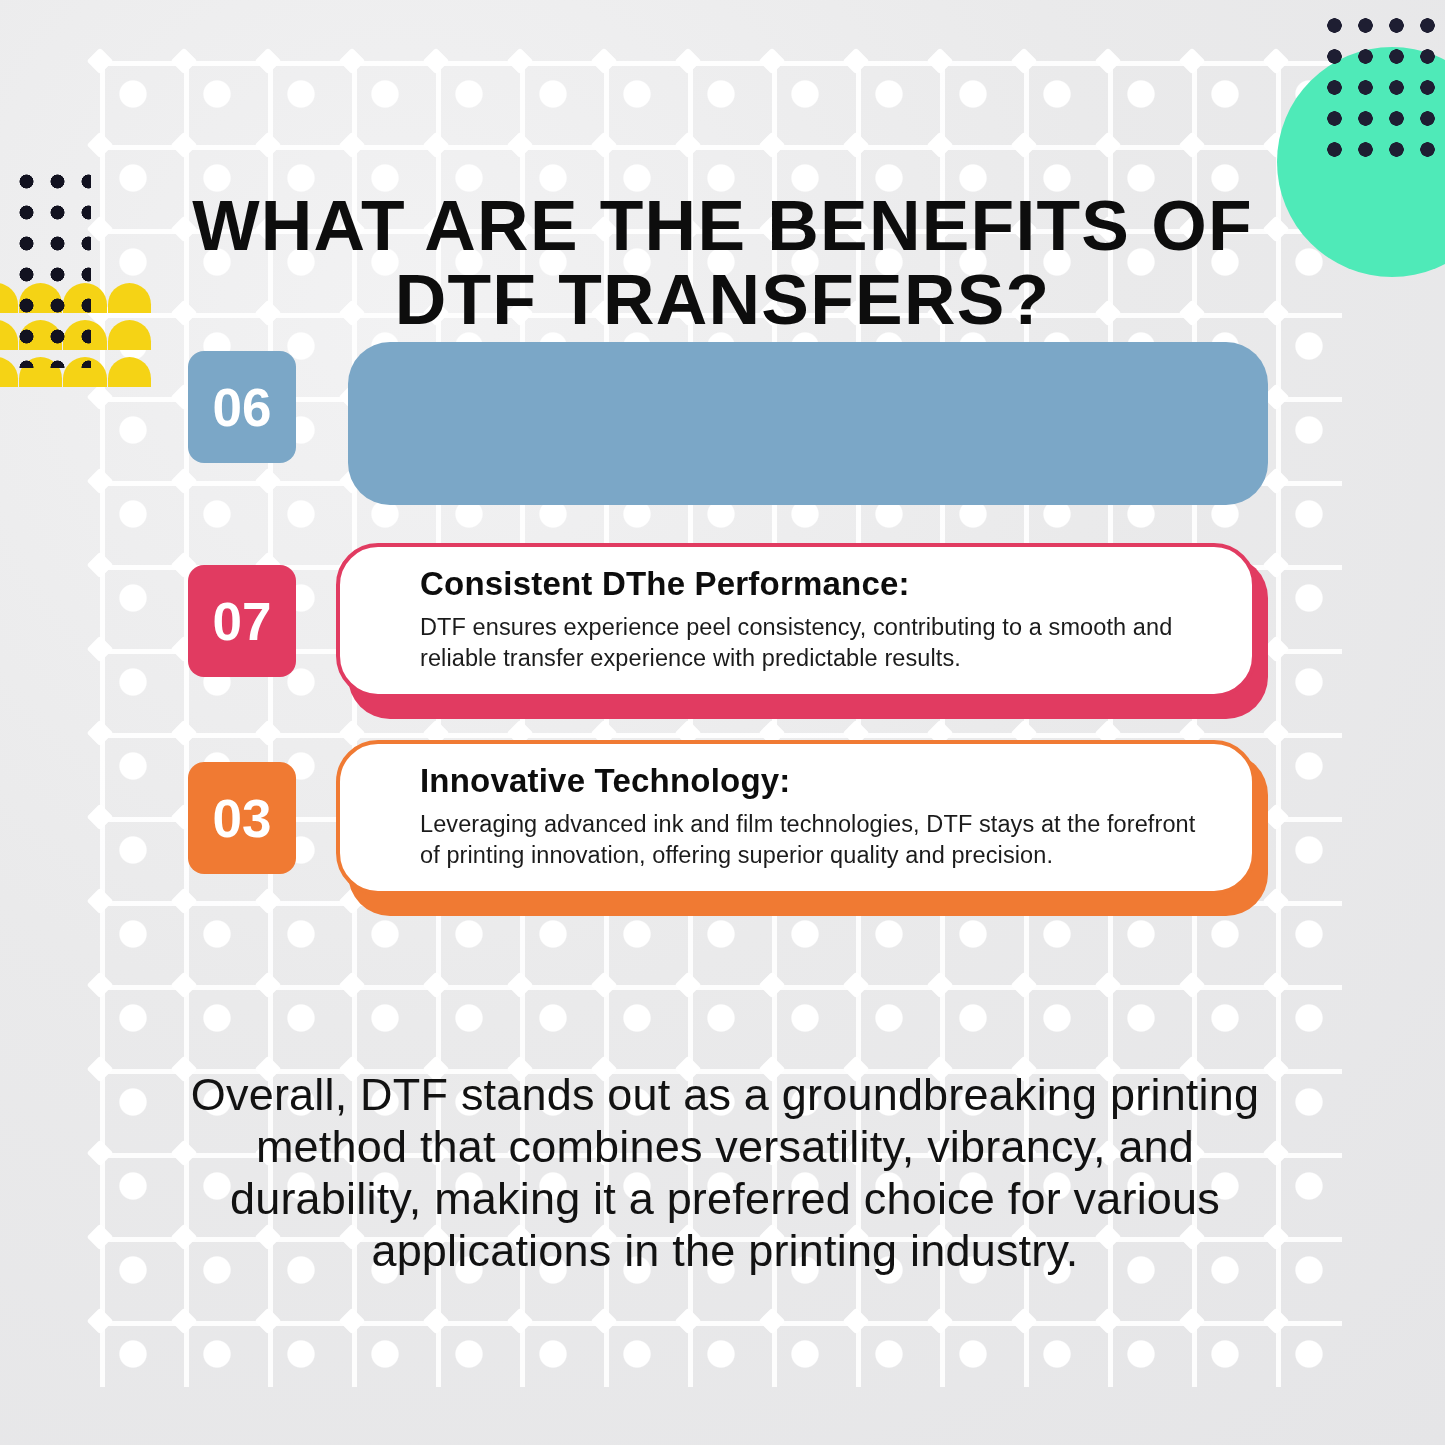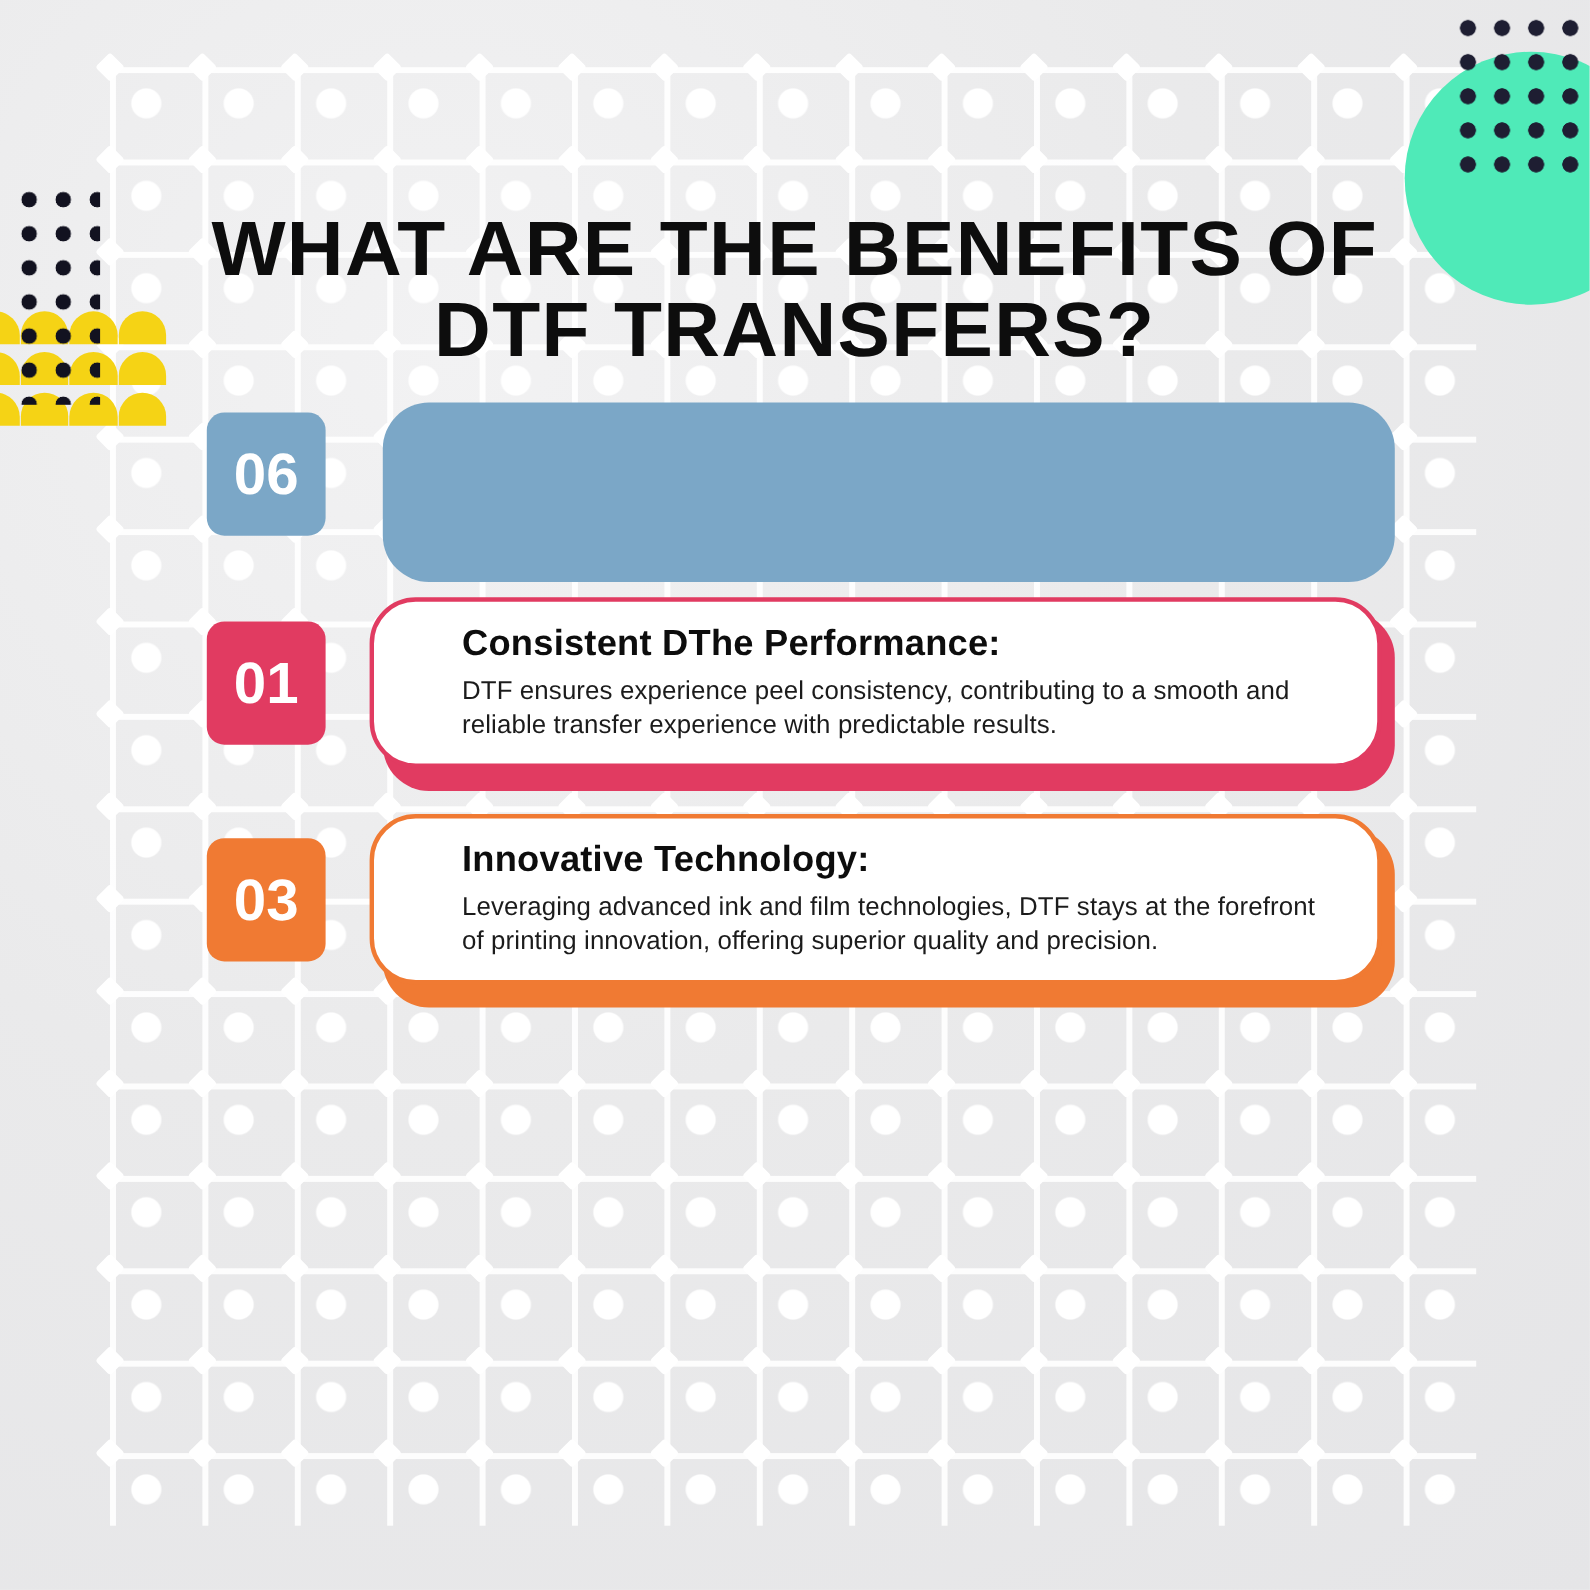--- a/index.html
+++ b/index.html
@@ -159,7 +159,7 @@
     width: 1100px;
     height: 176px;
   }
-  .row.r0 { top: 353px; text-decoration: underline; }
+  .row.r0 { top: 329px; text-decoration: underline; }
   .row.r1 { top: 543px; }
   .row.r2 { top: 740px; }
 

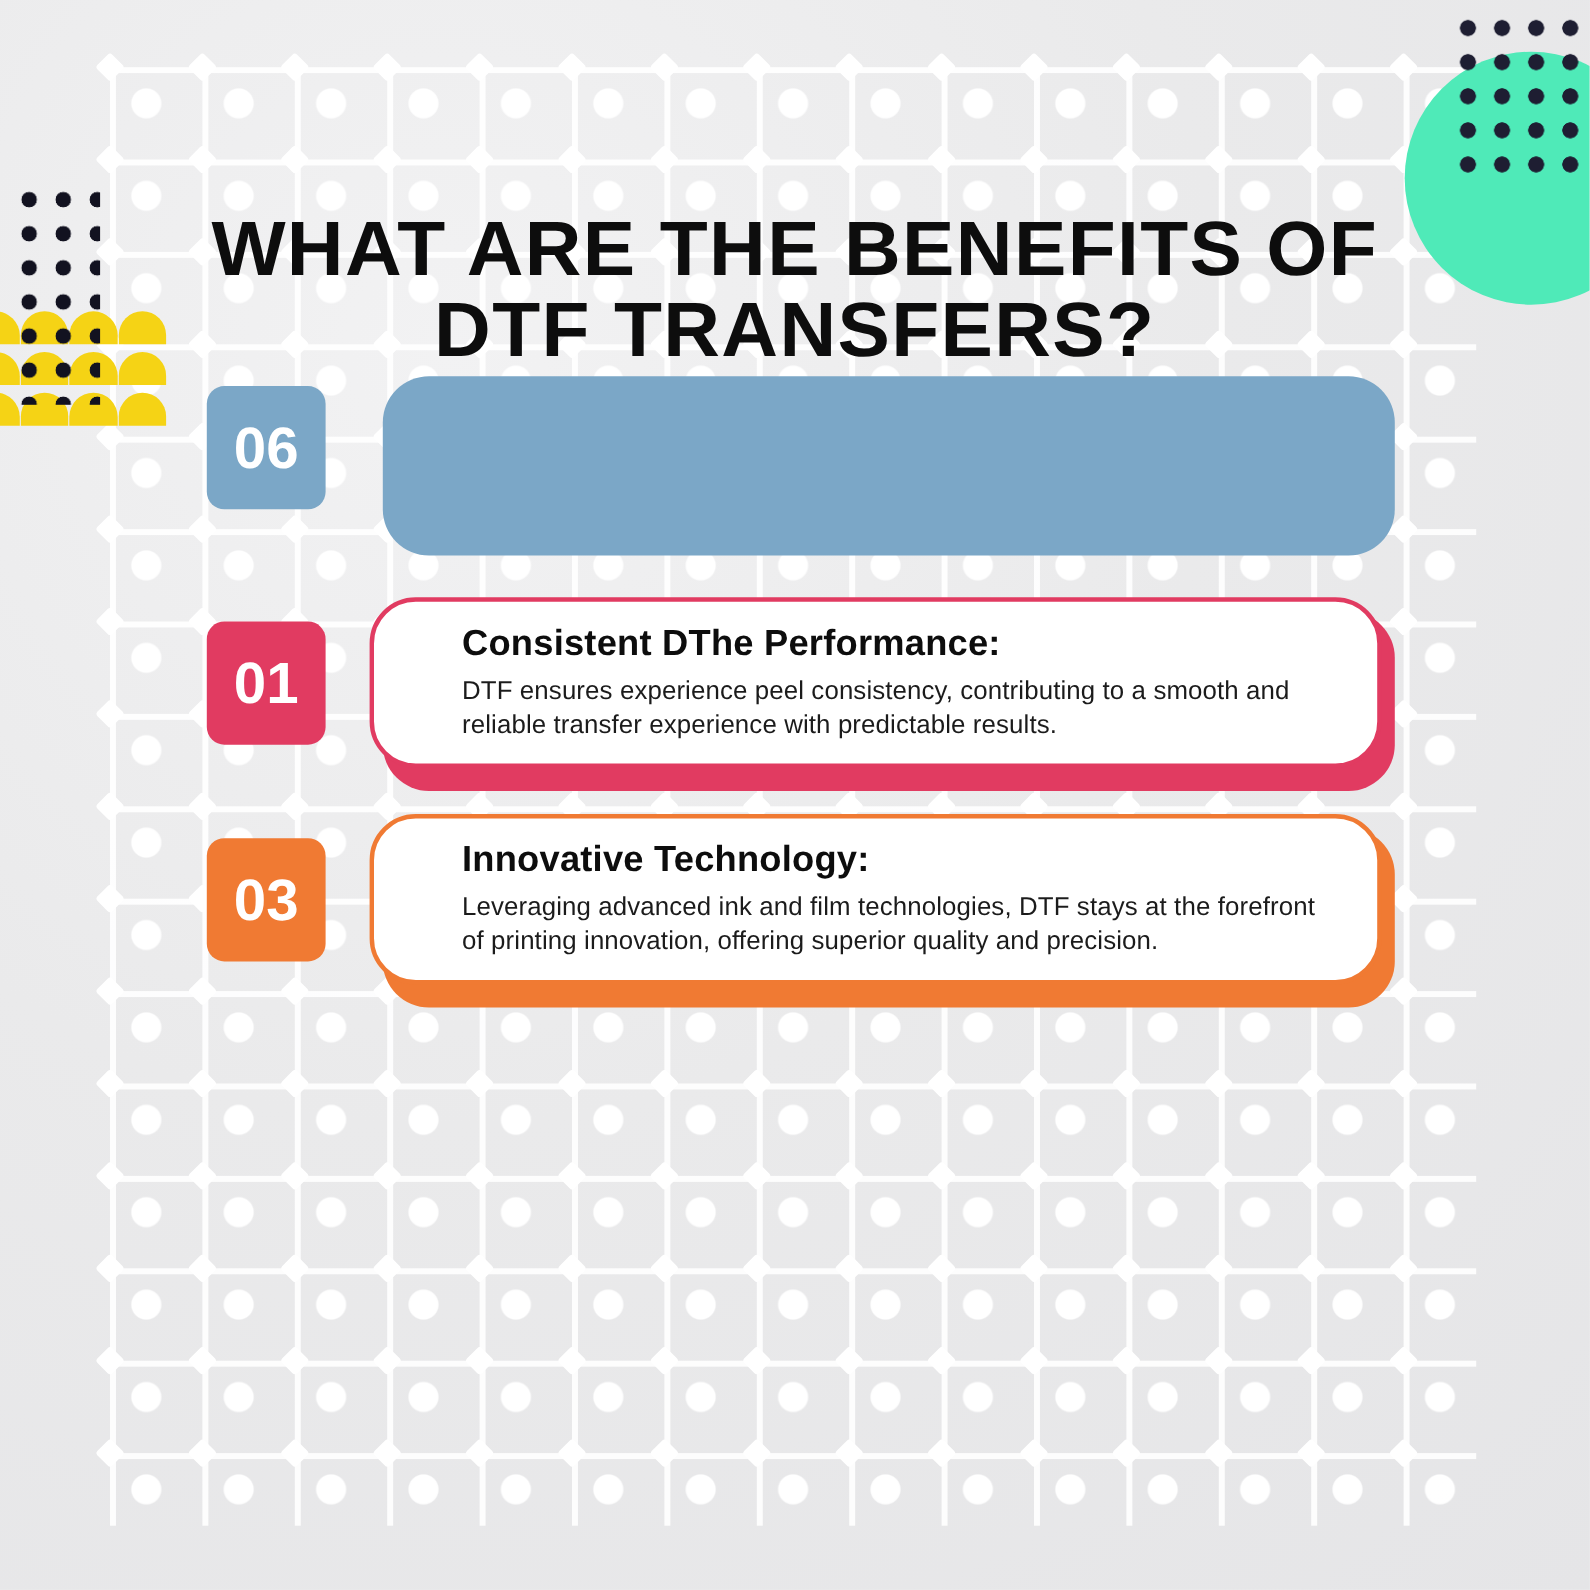--- a/index.html
+++ b/index.html
@@ -530,7 +530,7 @@
       </div>
       <div class="row r1">
         <div class="badge" style="background:#e13b61">
-          <span>01</span>
+          <span>07</span>
         </div>
         <div class="card-wrap">
           <div class="card-shadow" style="background:#e13b61"></div>

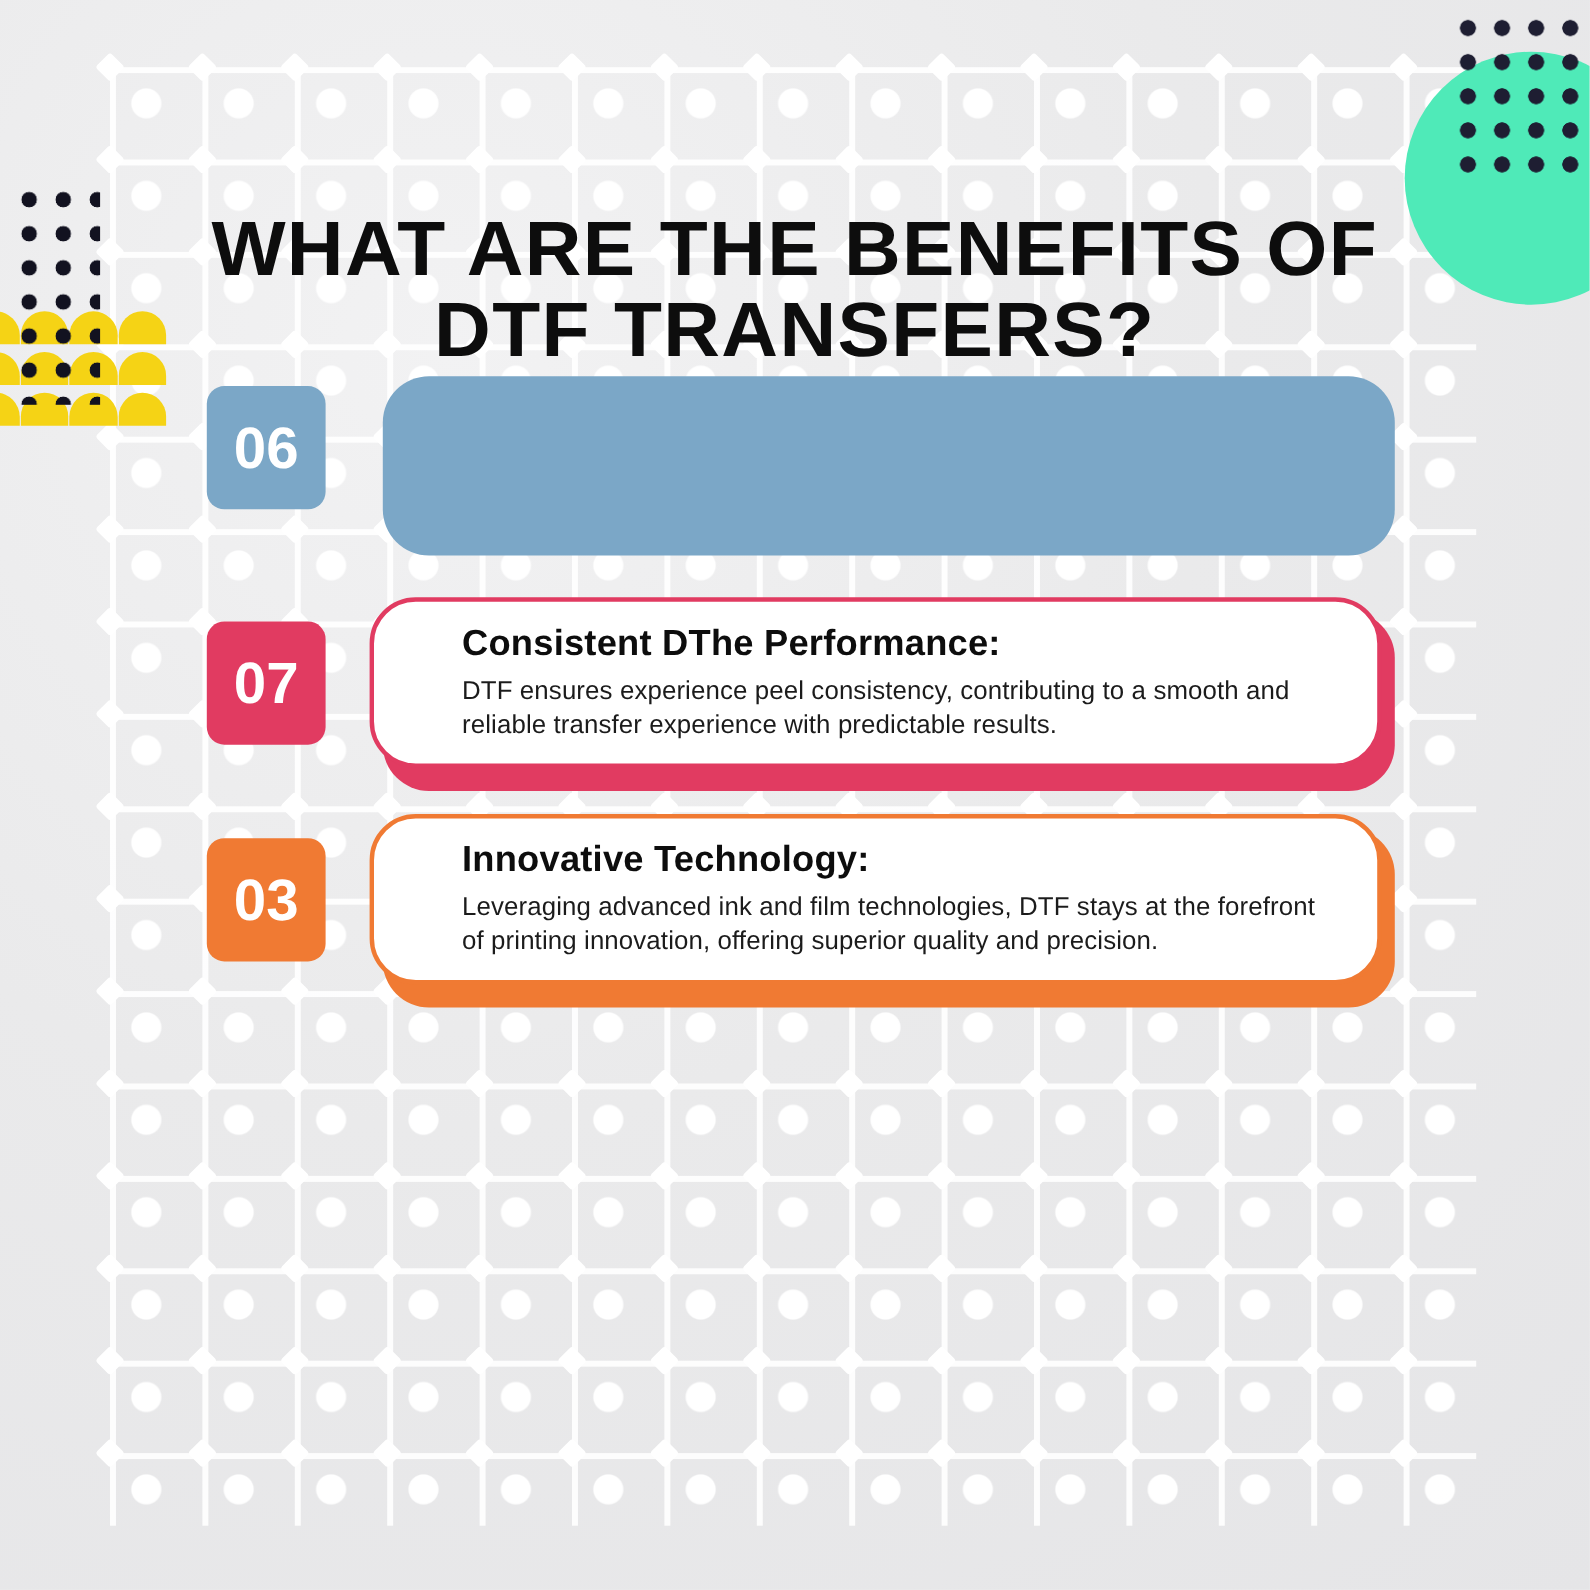--- a/index.html
+++ b/index.html
@@ -554,6 +554,7 @@
       </div>
     </div>
 
+  <p class="closing">Overall, DTF stands out as a groundbreaking printing method that combines versatility, vibrancy, and durability, making it a preferred choice for various applications in the printing industry.</p>
 
 </div>
 

